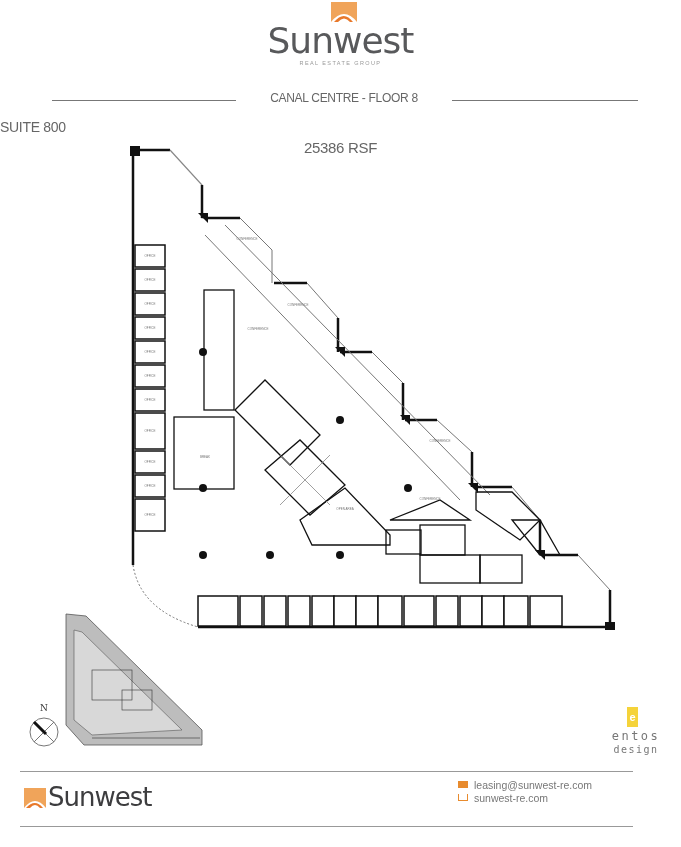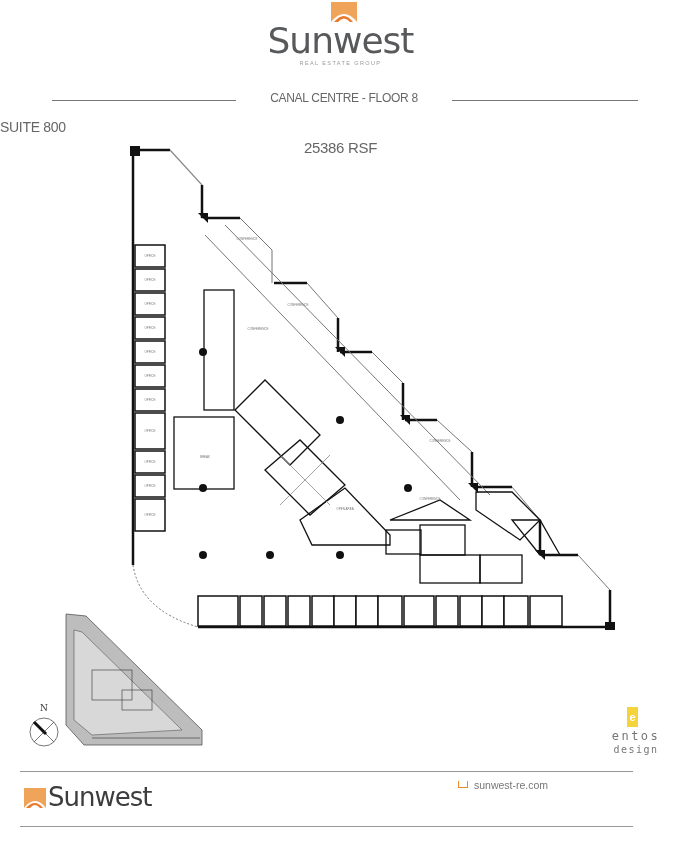--- a/index.html
+++ b/index.html
@@ -239,6 +239,10 @@
 
 <div class="contact">
   <div class="row">
+    <span class="ico mail"></span>
+    <span>leasing@sunwest-re.com</span>
+  </div>
+  <div class="row">
     <span class="ico web"></span>
     <span>sunwest-re.com</span>
   </div>

